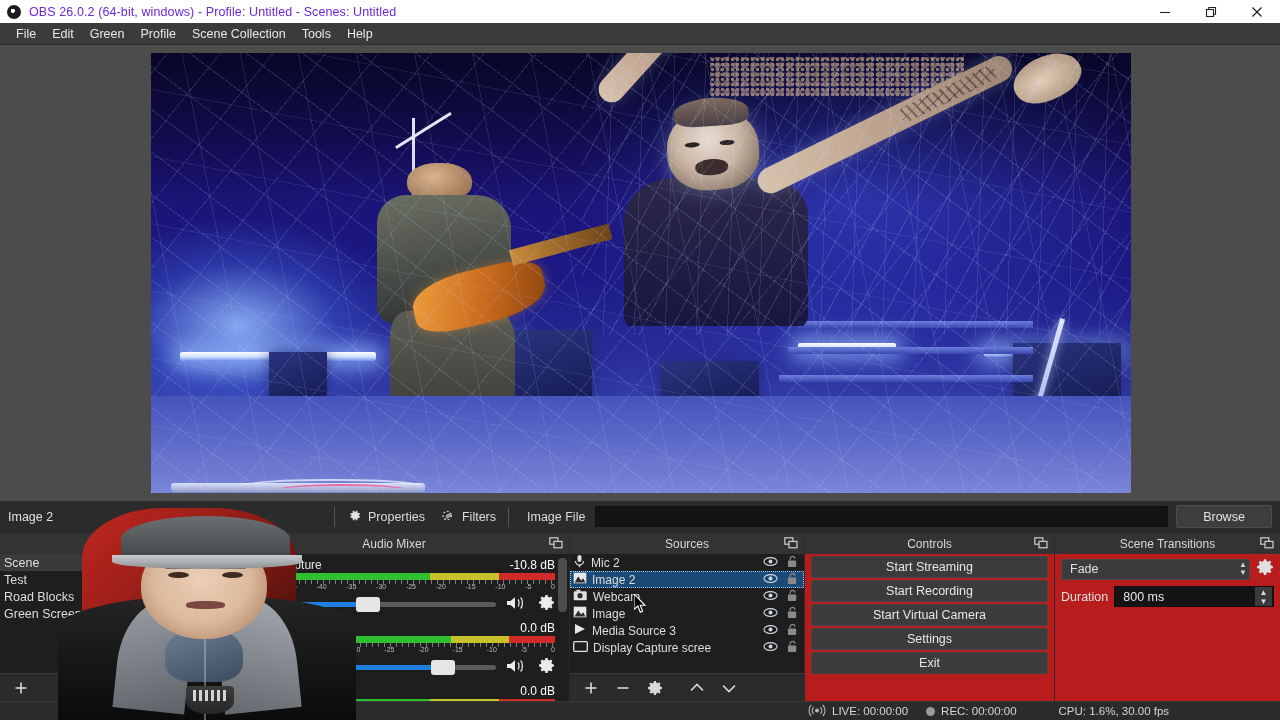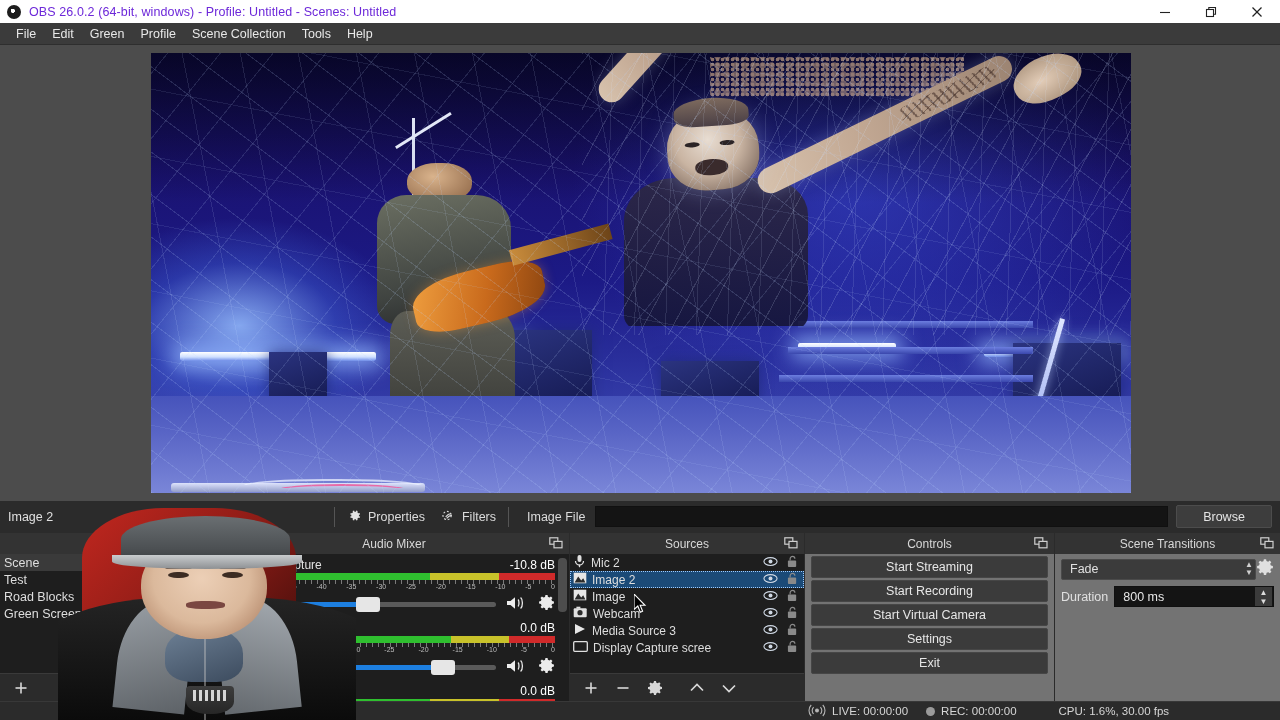--- a/index.html
+++ b/index.html
@@ -257,7 +257,7 @@
 
   
   .docks { position: absolute; left: 0; top: 533px; width: 1280px; height: 168px; }
-  .dock { position: absolute; top: 0; height: 168px; background: #737373; }
+  .dock { position: absolute; top: 0; height: 168px; background: #b91c1c; }
   .dock-title {
     position: relative; height: 21px; background: #333333;
     display: flex; align-items: center; justify-content: center;

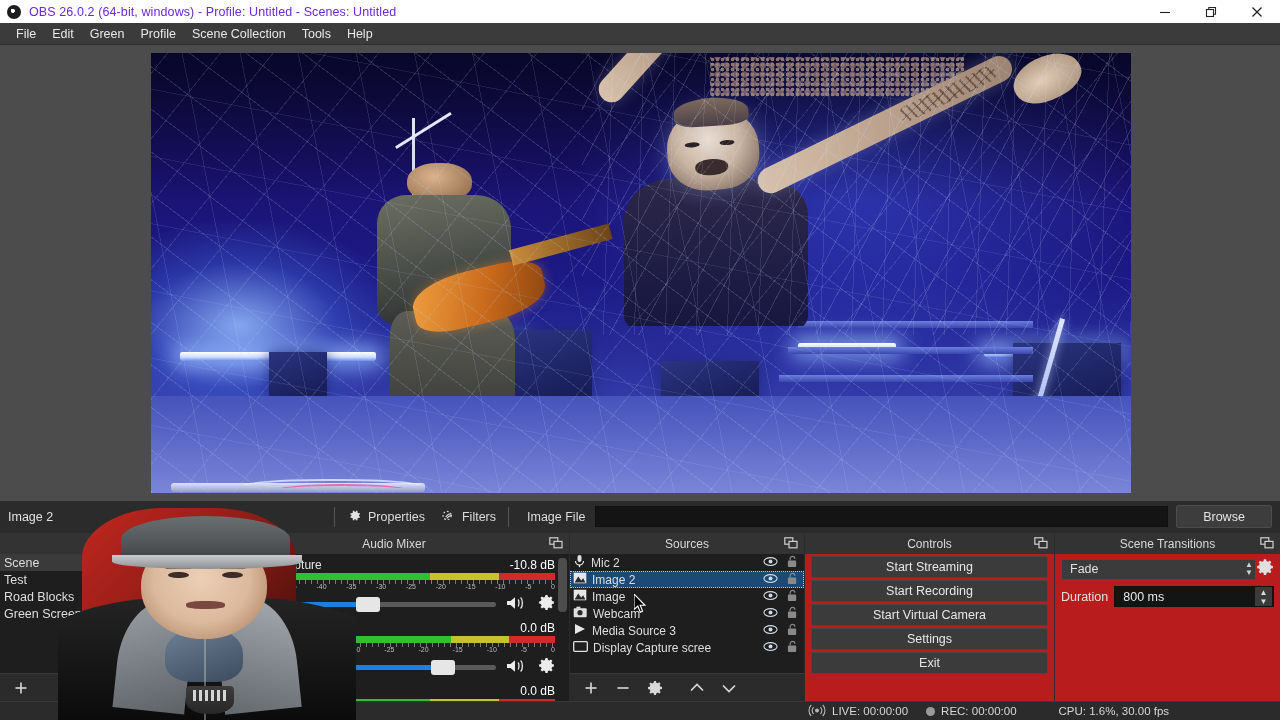--- a/index.html
+++ b/index.html
@@ -326,7 +326,7 @@
 
   
   .trans-body { position: absolute; inset: 21px 0 0 0; padding: 4px 6px; }
-  .combo-row { display: flex; align-items: center; }
+  .combo-row { display: flex; align-items: center; gap: 6px; }
   .combo {
     position: relative; flex: 1; height: 21px; background: #3b3b3b; border: 1px solid #4a4a4a;
     border-radius: 2px; color: #e0e0e0; font-size: 12.5px; display: flex; align-items: center; padding-left: 8px;

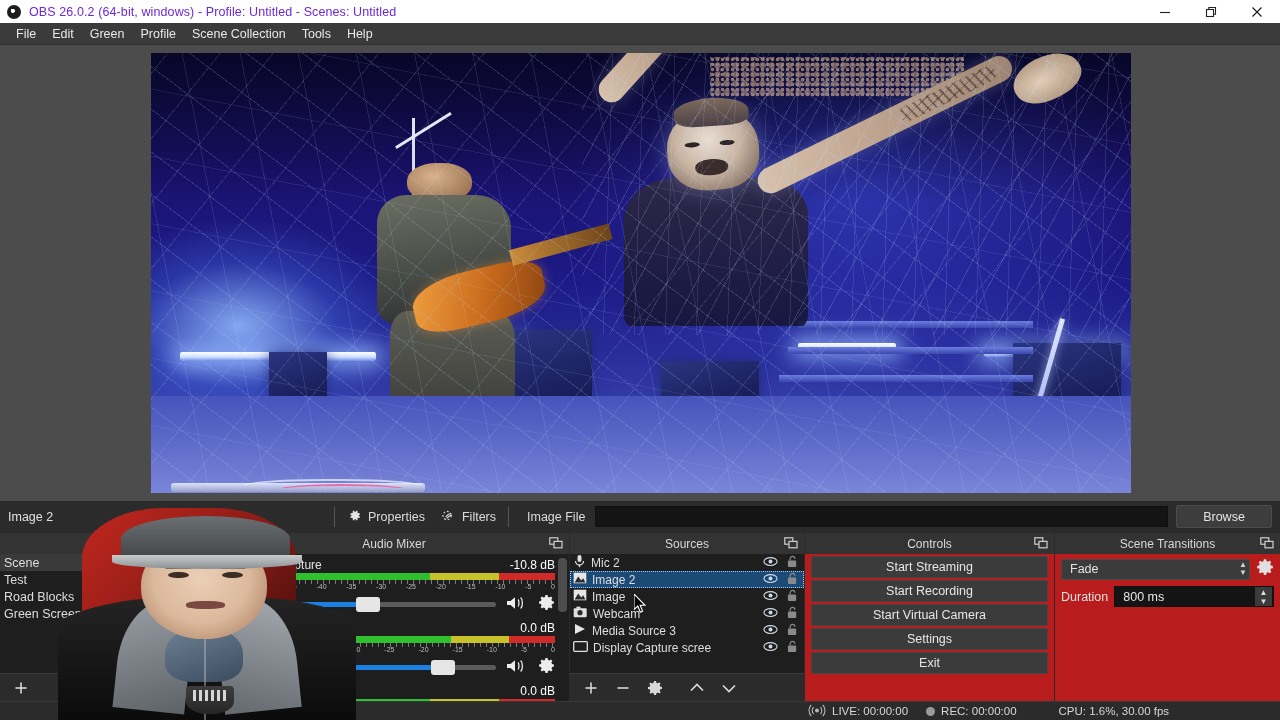--- a/index.html
+++ b/index.html
@@ -748,26 +748,6 @@
 
           <div class="src-row">
             <span>
-              <svg width="14" height="12" viewBox="0 0 14 12">
-                  <rect x="0.7" y="0.7" width="12.6" height="10.6" fill="#e6e6e6"></rect>
-                  <polygon points="1.6,10.4 5.2,4.6 8.2,8.4 10.2,6.2 12.4,10.4" fill="#2b2b2b"></polygon>
-                </svg>
-            </span>
-            <span class="src-label">Image</span>
-            <span class="src-icos">
-              <span><svg width="15" height="11" viewBox="0 0 16 11">
-                    <ellipse cx="8" cy="5.5" rx="7" ry="4.2" fill="none" stroke="#cfd8e4" stroke-width="1.2"></ellipse>
-                    <circle cx="8" cy="5.5" r="2.1" fill="#cfd8e4"></circle>
-                  </svg></span>
-              <span><svg width="11" height="13" viewBox="0 0 12 14">
-                    <rect x="1" y="6" width="9" height="7" rx="1" fill="#8a8a8a"></rect>
-                    <path d="M3.4 6V4a2.6 2.6 0 0 1 5.2 0" fill="none" stroke="#8a8a8a" stroke-width="1.3"></path>
-                  </svg></span>
-            </span>
-          </div>
-
-          <div class="src-row">
-            <span>
               <svg width="15" height="12" viewBox="0 0 15 12">
                   <rect x="0.7" y="2.2" width="13" height="9" rx="1" fill="#e0e0e0"></rect>
                   <rect x="3.4" y="0.7" width="4" height="2" fill="#e0e0e0"></rect>
@@ -775,6 +755,26 @@
                 </svg>
             </span>
             <span class="src-label">Webcam</span>
+            <span class="src-icos">
+              <span><svg width="15" height="11" viewBox="0 0 16 11">
+                    <ellipse cx="8" cy="5.5" rx="7" ry="4.2" fill="none" stroke="#cfd8e4" stroke-width="1.2"></ellipse>
+                    <circle cx="8" cy="5.5" r="2.1" fill="#cfd8e4"></circle>
+                  </svg></span>
+              <span><svg width="11" height="13" viewBox="0 0 12 14">
+                    <rect x="1" y="6" width="9" height="7" rx="1" fill="#8a8a8a"></rect>
+                    <path d="M3.4 6V4a2.6 2.6 0 0 1 5.2 0" fill="none" stroke="#8a8a8a" stroke-width="1.3"></path>
+                  </svg></span>
+            </span>
+          </div>
+
+          <div class="src-row">
+            <span>
+              <svg width="14" height="12" viewBox="0 0 14 12">
+                  <rect x="0.7" y="0.7" width="12.6" height="10.6" fill="#e6e6e6"></rect>
+                  <polygon points="1.6,10.4 5.2,4.6 8.2,8.4 10.2,6.2 12.4,10.4" fill="#2b2b2b"></polygon>
+                </svg>
+            </span>
+            <span class="src-label">Image</span>
             <span class="src-icos">
               <span><svg width="15" height="11" viewBox="0 0 16 11">
                     <ellipse cx="8" cy="5.5" rx="7" ry="4.2" fill="none" stroke="#cfd8e4" stroke-width="1.2"></ellipse>

